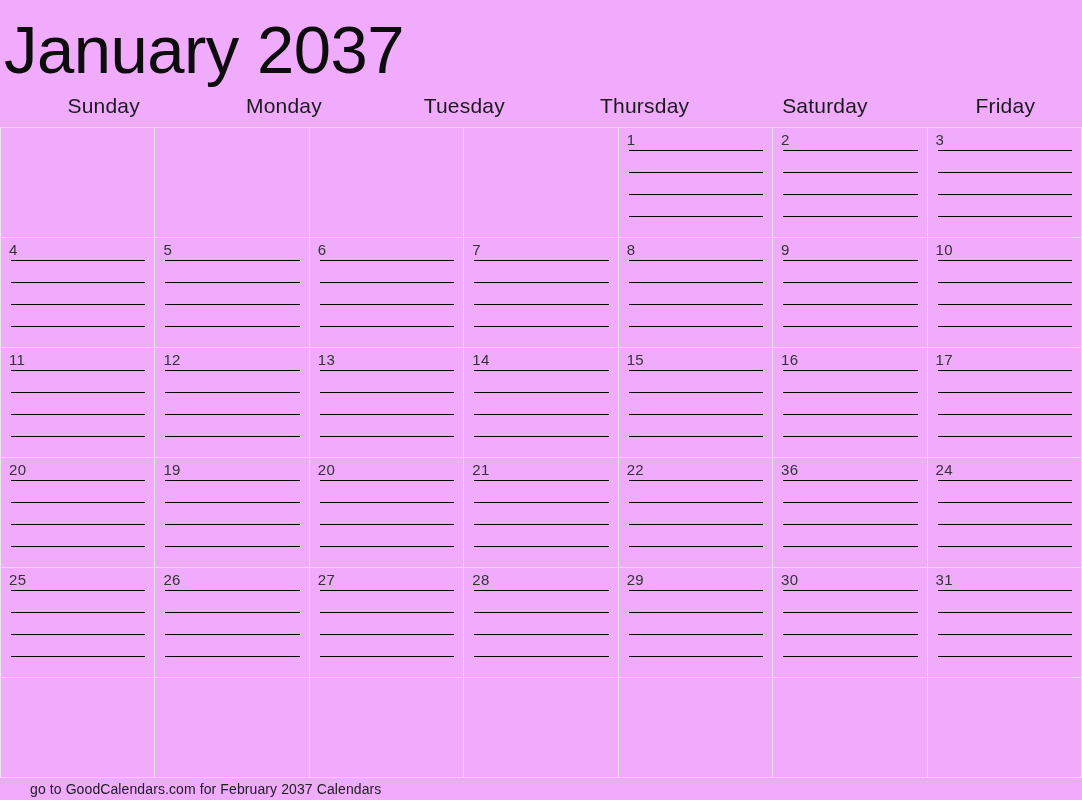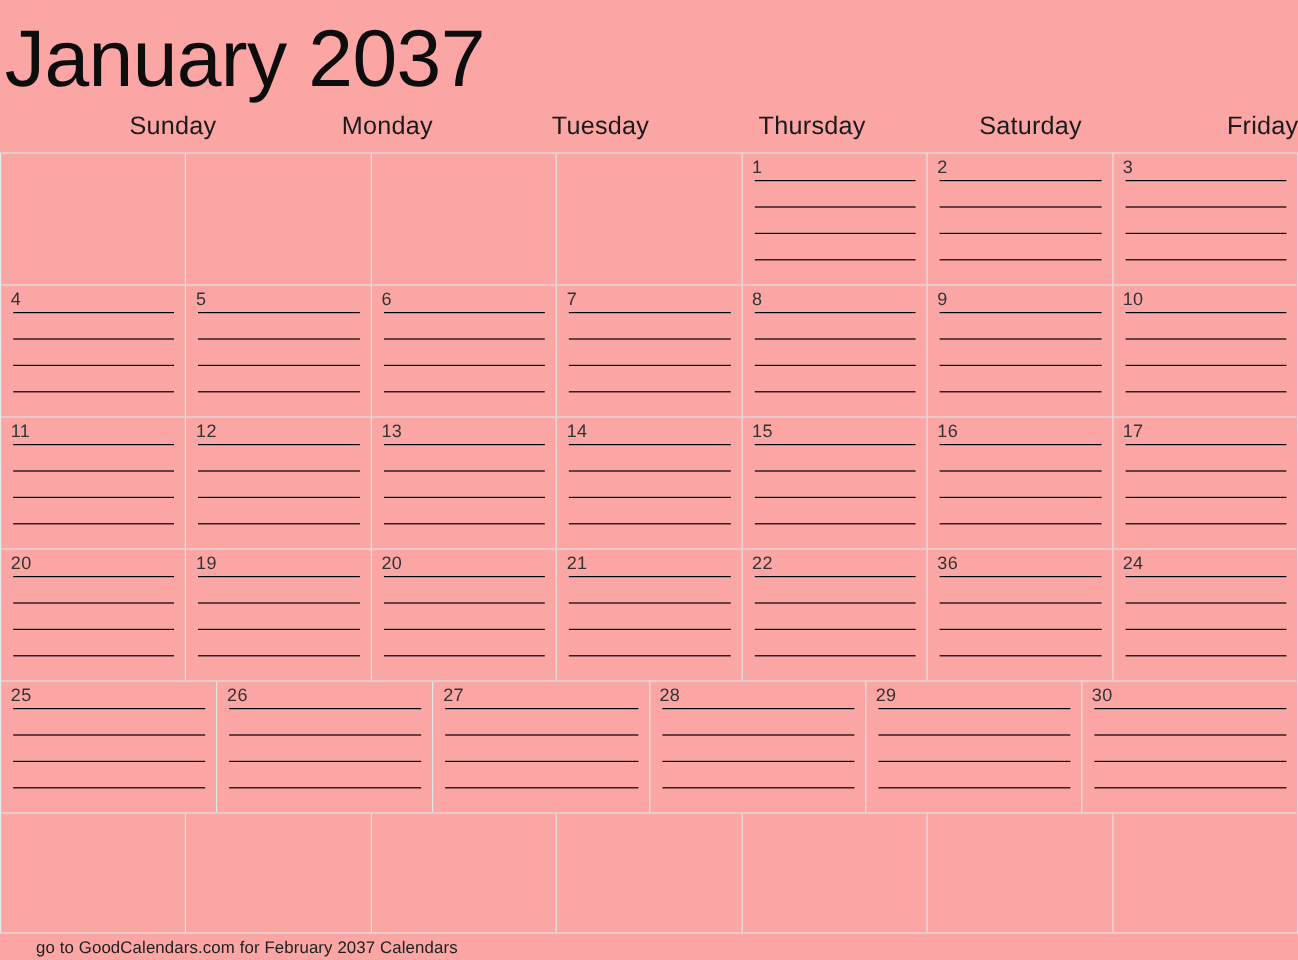--- a/index.html
+++ b/index.html
@@ -12,7 +12,7 @@
   #page {
     position:relative;
     width:1082px; height:800px;
-    background:#fca5a5;
+    background:#f0abfc;
   }
 
   

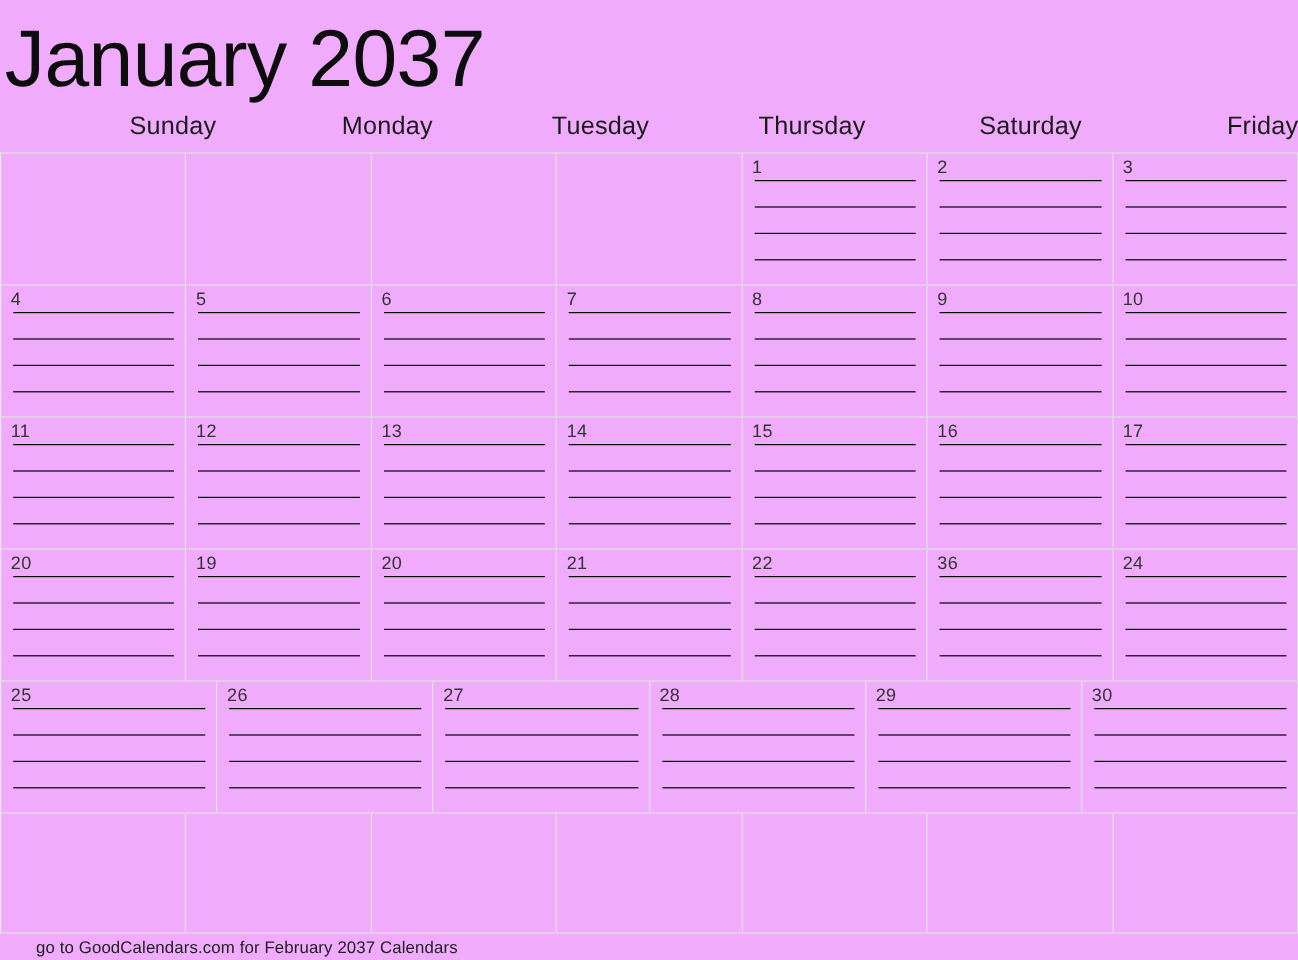--- a/index.html
+++ b/index.html
@@ -37,7 +37,7 @@
   }
   .weekday-cell {
     flex:1 1 0;
-    text-align:right;
+    text-align:center;
     font-size:21px;
     font-weight:300;
     color:#1a1a1a;

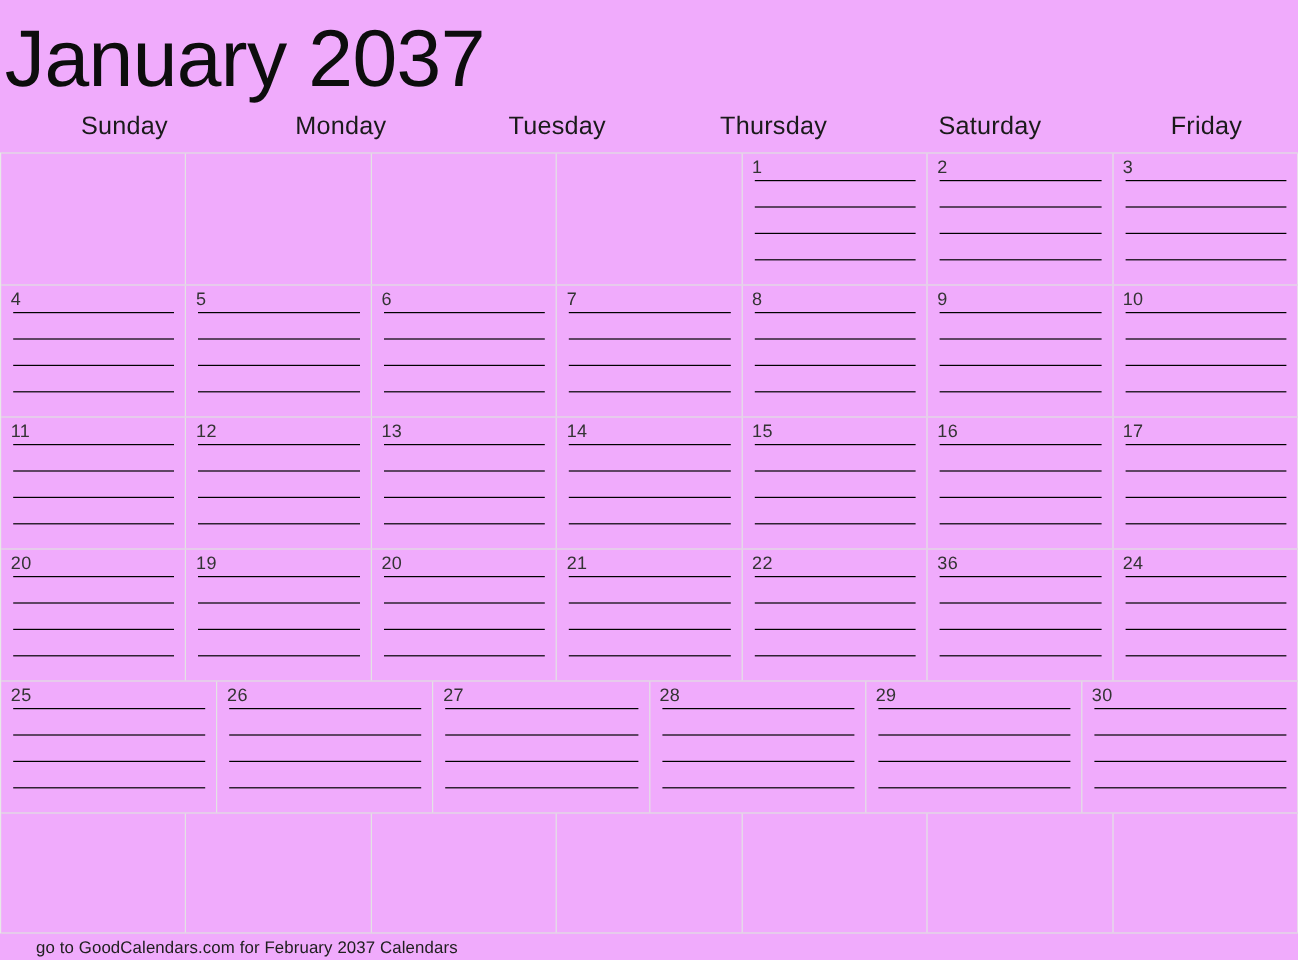--- a/index.html
+++ b/index.html
@@ -413,6 +413,15 @@
             <div class="write-line"></div>
           </div>
         </div>
+        <div class="day-cell">
+          <div class="day-number">31</div>
+          <div class="line-stack">
+            <div class="write-line"></div>
+            <div class="write-line"></div>
+            <div class="write-line"></div>
+            <div class="write-line"></div>
+          </div>
+        </div>
       </div>
       <div class="week-row trailing-row">
         <div class="day-cell blank"></div>

